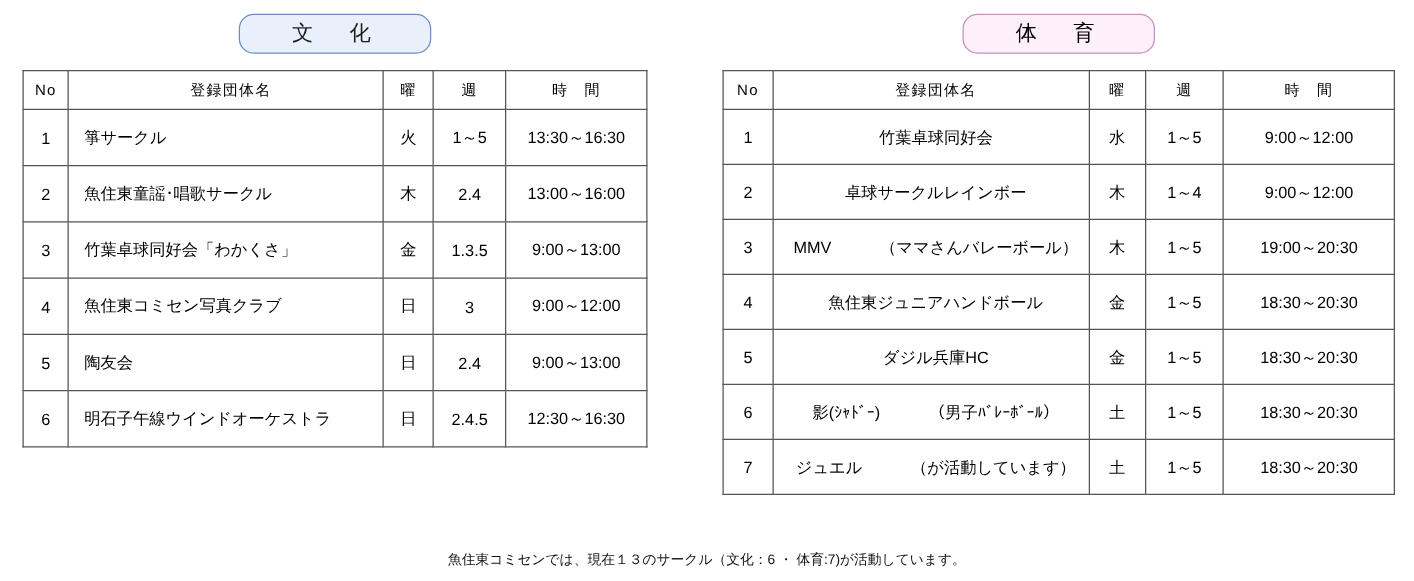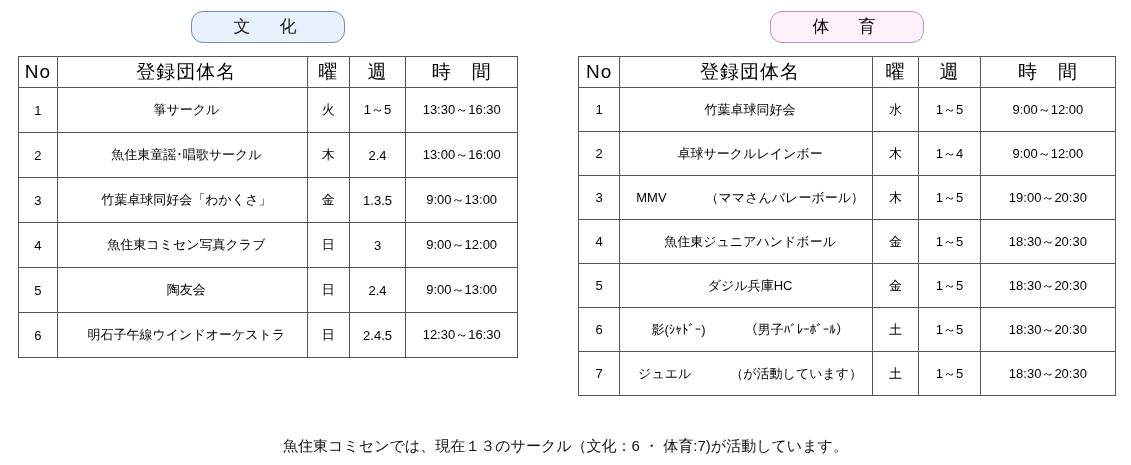--- a/index.html
+++ b/index.html
@@ -67,7 +67,7 @@
   }
   table.grid thead td {
     height: 30px;
-    font-size: 19px;
+    font-size: 12px;
     letter-spacing: 1px;
   }
   table.grid tbody td {

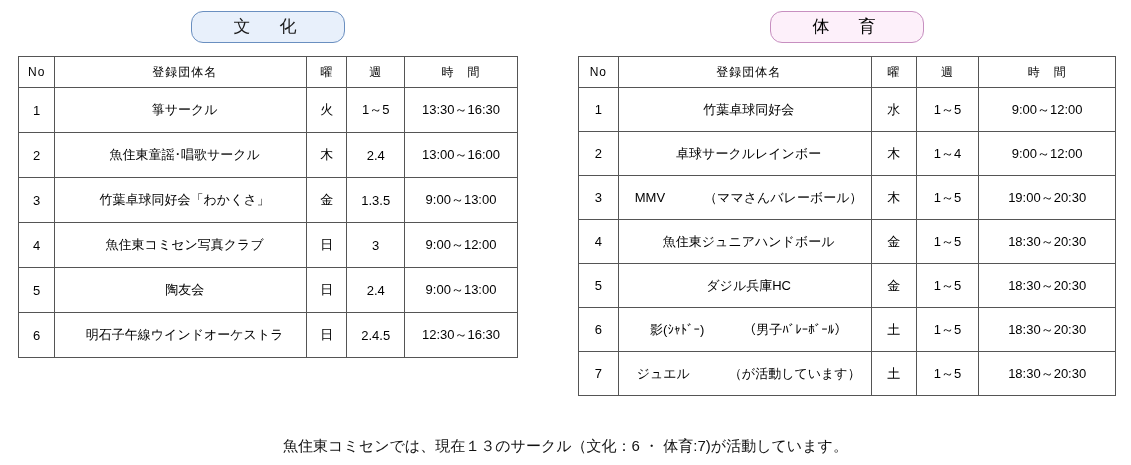--- a/index.html
+++ b/index.html
@@ -76,7 +76,7 @@
 
   
   #culture-table .c-no   { width: 32px; }
-  #culture-table .c-name { width: 252px; text-align: center; padding-left: 12px; }
+  #culture-table .c-name { width: 252px; text-align: left; padding-left: 12px; }
   #culture-table .c-day  { width: 40px; }
   #culture-table .c-week { width: 58px; }
   #culture-table .c-time { width: 116px; }

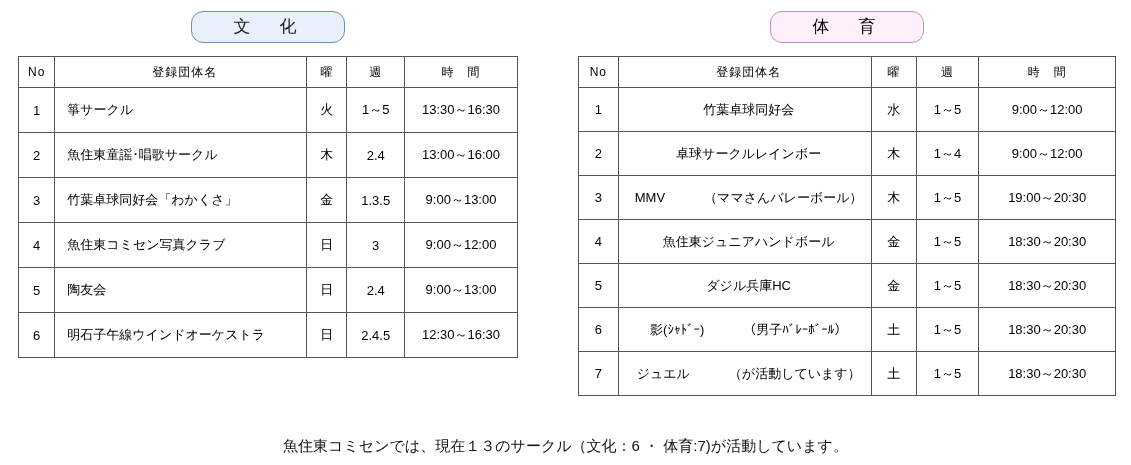--- a/index.html
+++ b/index.html
@@ -98,7 +98,7 @@
     bottom: 8px;
     text-align: center;
     color: #111111;
-    font-size: 15px;
+    font-size: 11px;
     line-height: 1.55;
   }
   .footer div { white-space: nowrap; }

